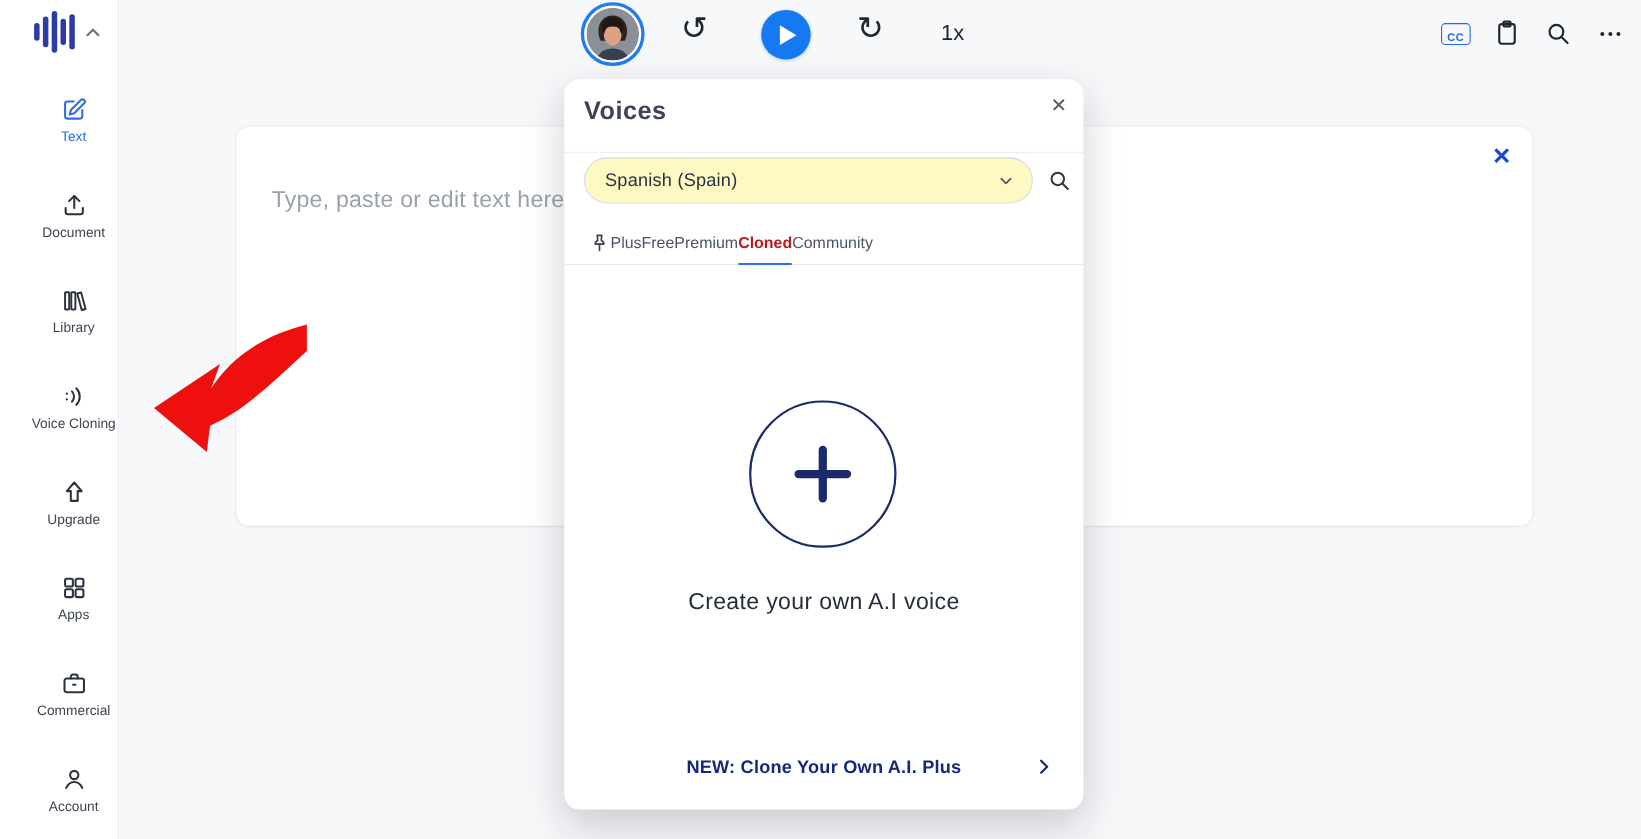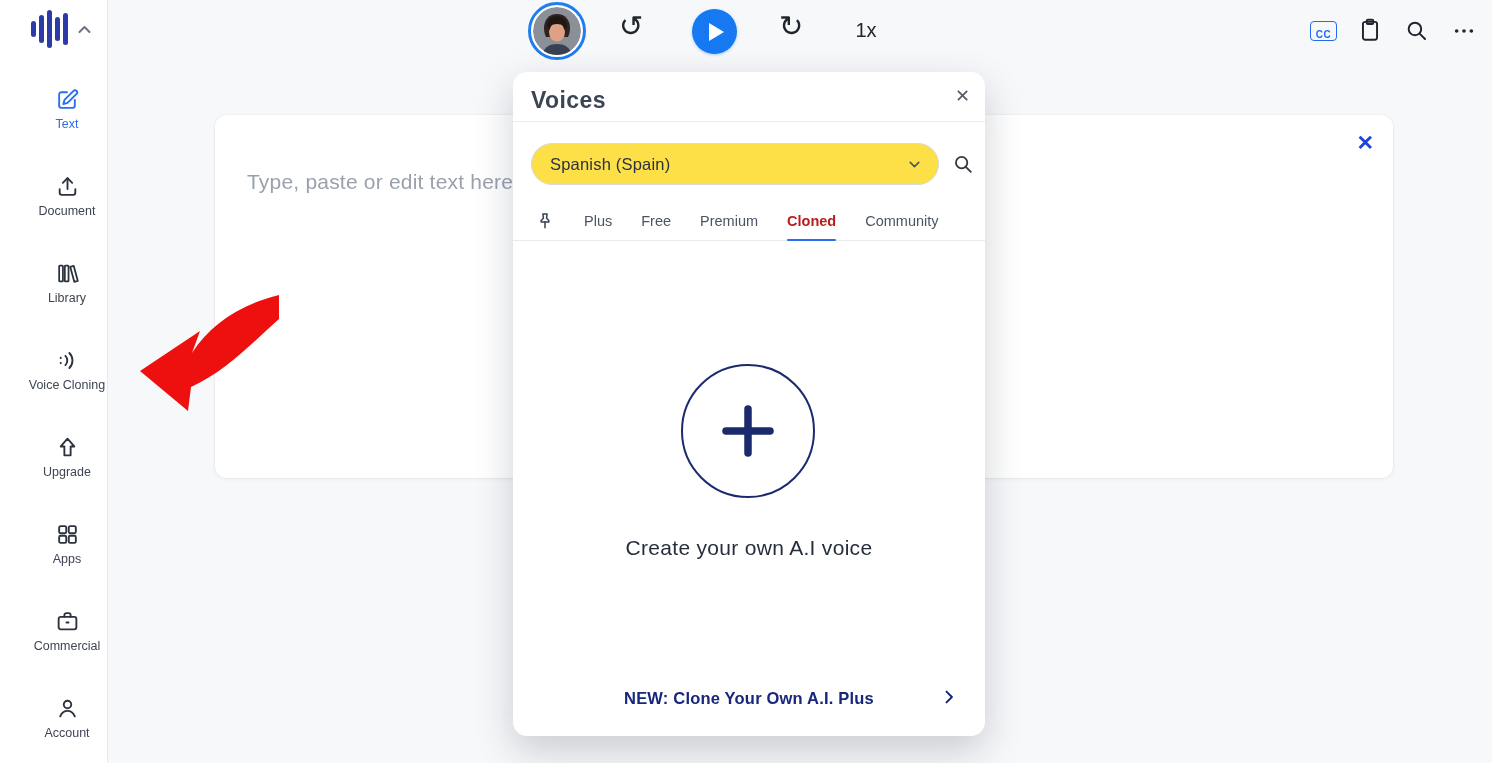--- a/index.html
+++ b/index.html
@@ -81,7 +81,7 @@
     background:#ffffff; border-radius:14px; z-index:6;
     box-shadow:0 14px 38px rgba(15,23,42,.20);
   }
-  .modal-header { position:relative; height:50px; border-bottom:1px solid #ededf1; }
+  .modal-header { position:relative; height:67px; border-bottom:1px solid #ededf1; }
   .modal-title { position:absolute; left:18px; top:15px; font-size:23px; font-weight:600; color:#3c4455; letter-spacing:.4px; }
   .modal-close { position:absolute; right:15px; top:13px; font-size:18px; color:#565c67; }
 

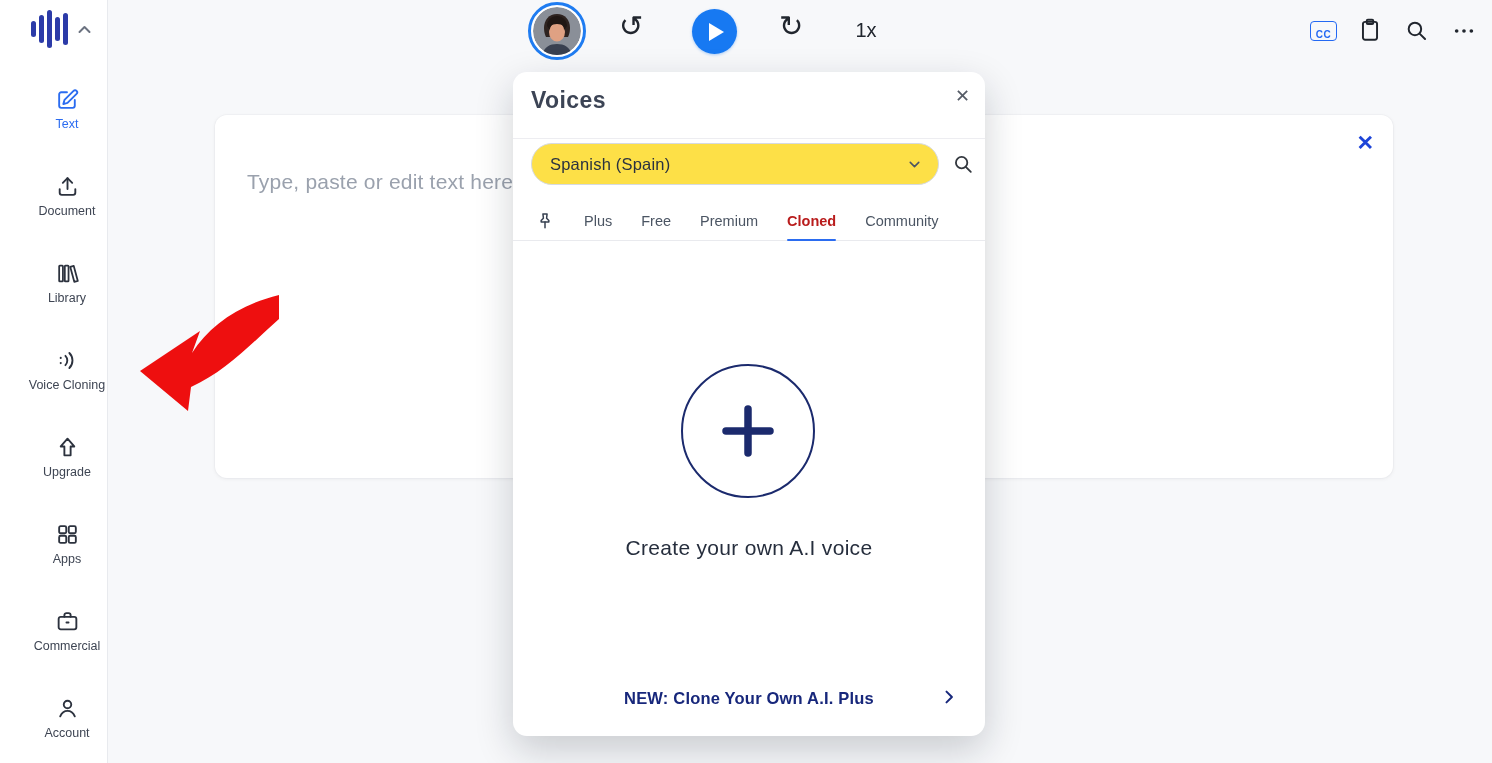--- a/index.html
+++ b/index.html
@@ -89,7 +89,7 @@
   .lang-select {
     width:408px; height:42px; border:1px solid #d6dae1; border-radius:21px;
     display:flex; align-items:center; justify-content:space-between;
-    padding:0 15px 0 18px; cursor:pointer; background:#fde047;
+    padding:0 15px 0 18px; cursor:pointer; background:#fef9c3;
   }
   .lang-value { font-size:16.5px; color:#2a3240; letter-spacing:.2px; }
   .search-modal-btn { margin-left:13px; width:22px; height:22px; color:#33383f; }

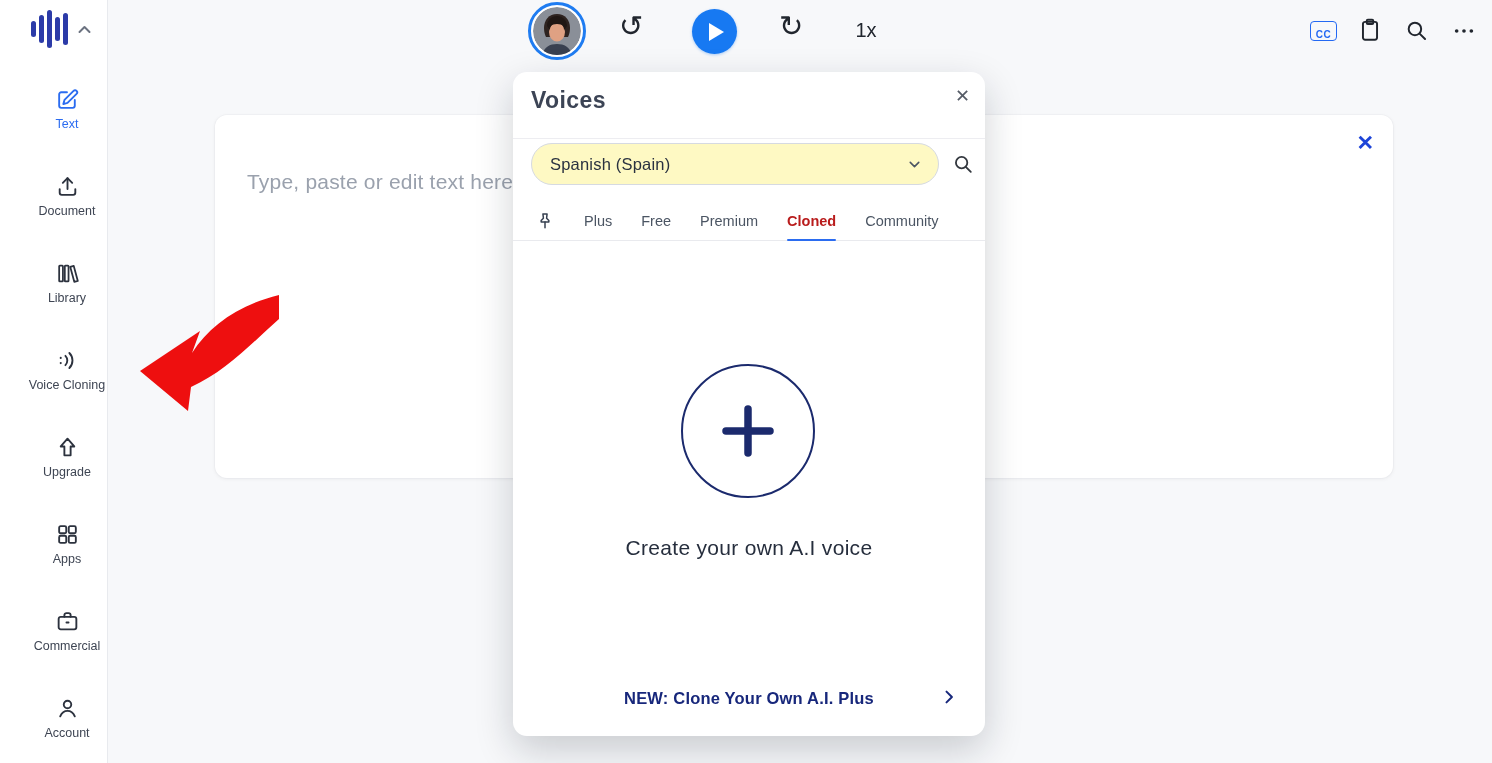--- a/index.html
+++ b/index.html
@@ -98,7 +98,7 @@
   .tabs {
     position:absolute; left:0; top:130px; width:472px; height:39px;
     border-bottom:1px solid #e9eaee; display:flex; align-items:center;
-    padding-left:22px; gap:29px;
+    padding-left:22px; 
   }
   .pin-btn { width:20px; height:20px; color:#374151; flex:0 0 auto; }
   .pin-btn svg { width:100%; height:100%; }

